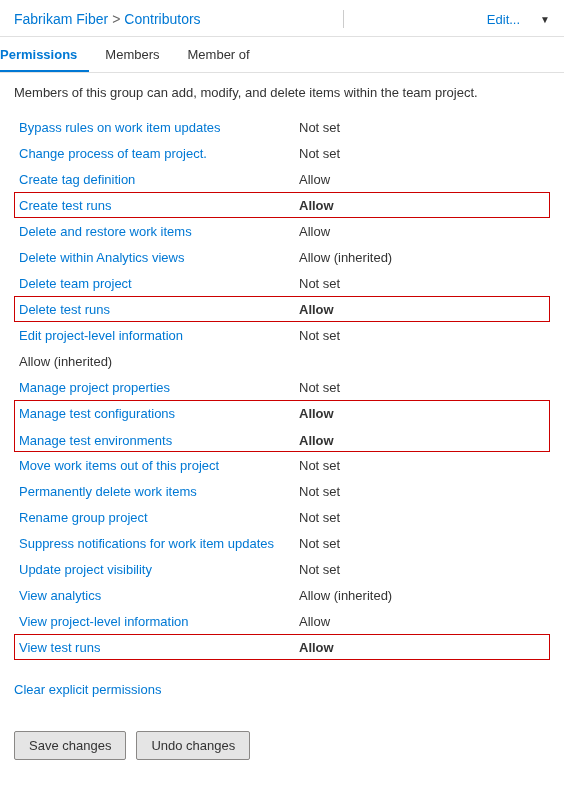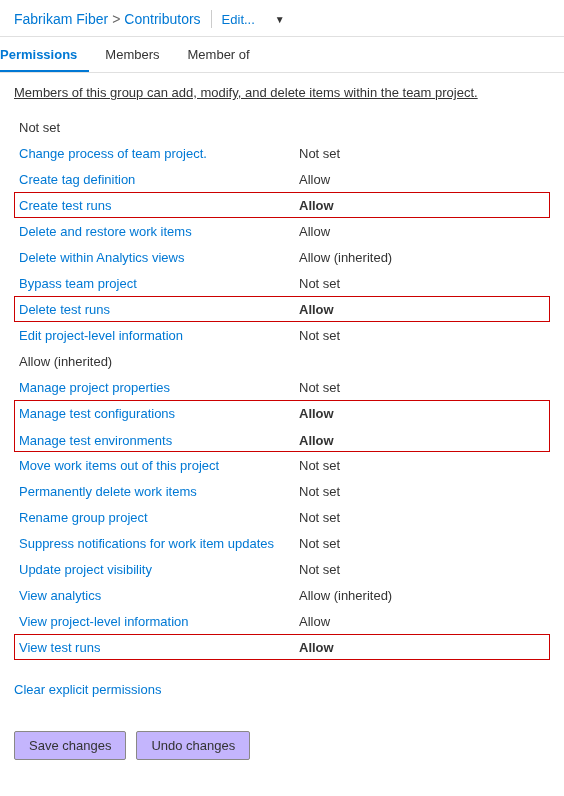--- a/index.html
+++ b/index.html
@@ -18,6 +18,7 @@
       align-items: center;
       padding: 10px 14px 8px 14px;
       border-bottom: 1px solid #e0e0e0;
+      justify-content: space-between;
     }
     .header-breadcrumb {
       display: flex;

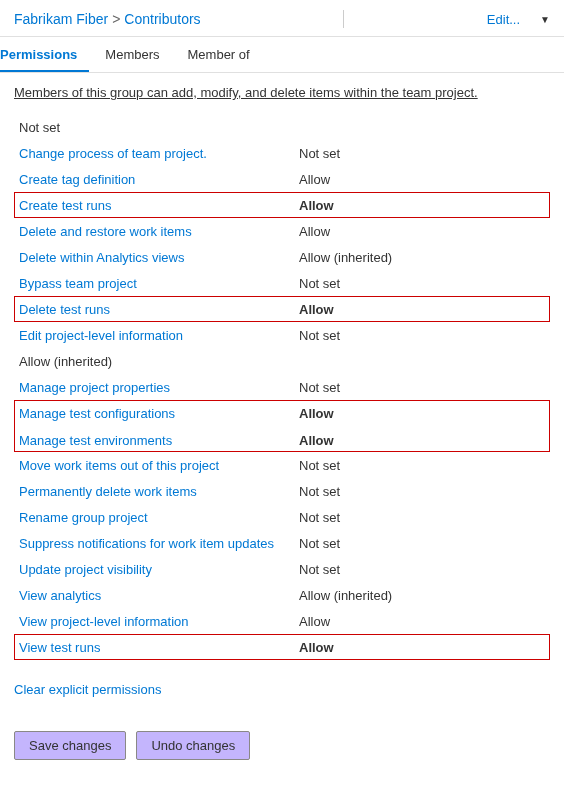--- a/index.html
+++ b/index.html
@@ -83,7 +83,6 @@
       font-size: 13px;
       color: #333;
       margin-bottom: 14px;
-      text-decoration: underline;
     }
 
     

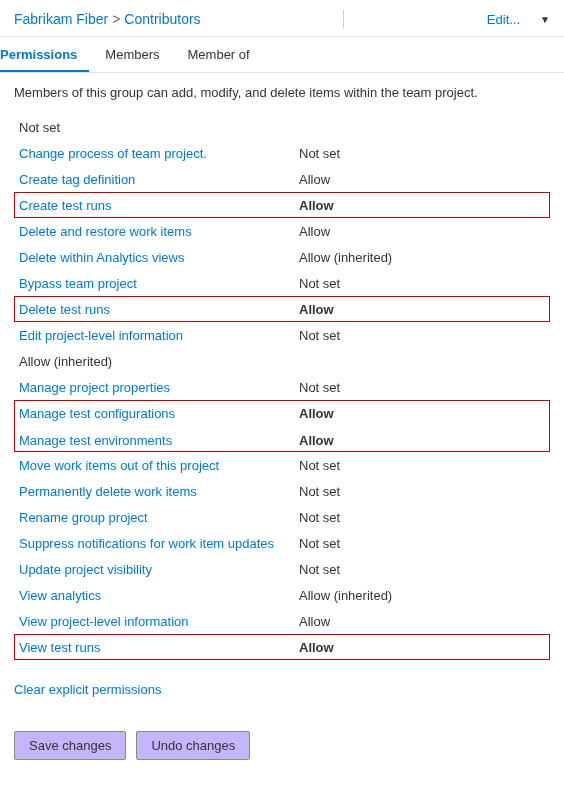--- a/index.html
+++ b/index.html
@@ -166,6 +166,7 @@
 
   <div class="perm-table" id="perm-table">
       <div class="perm-row">
+        <div class="perm-name">Bypass rules on work item updates</div>
         <div class="perm-value">Not set</div>
       </div>
       <div class="perm-row">

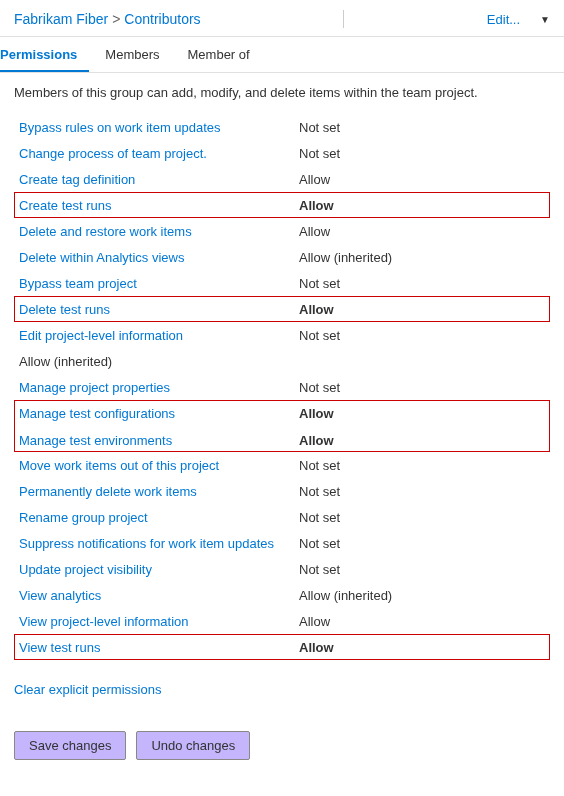--- a/index.html
+++ b/index.html
@@ -190,7 +190,7 @@
         <div class="perm-value">Allow (inherited)</div>
       </div>
       <div class="perm-row">
-        <div class="perm-name">Bypass team project</div>
+        <div class="perm-name">Delete team project</div>
         <div class="perm-value">Not set</div>
       </div>
       <div class="perm-row" style="border: 1.5px solid rgb(204, 0, 0);">

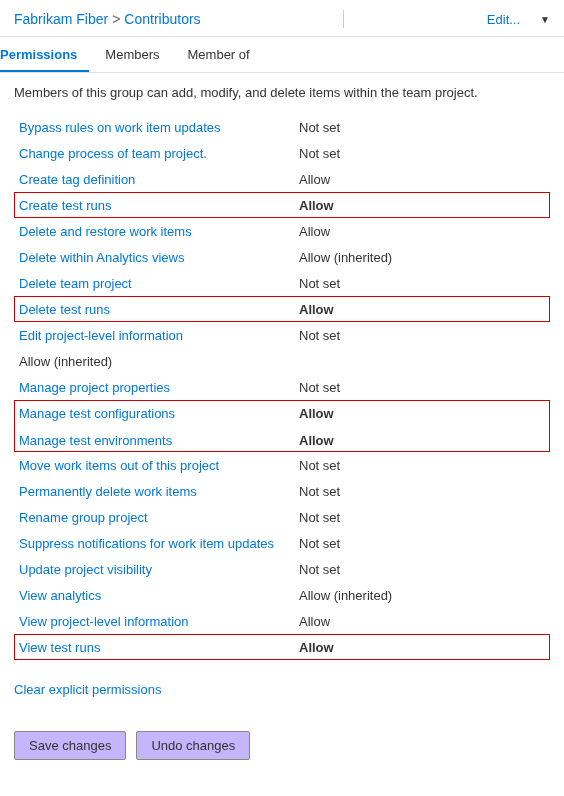--- a/index.html
+++ b/index.html
@@ -133,7 +133,7 @@
       padding: 6px 14px;
       font-size: 13px;
       border: 1px solid #8a8886;
-      background: #c4b5fd;
+      background: #e5e5e5;
       cursor: pointer;
       color: #333;
       border-radius: 2px;

